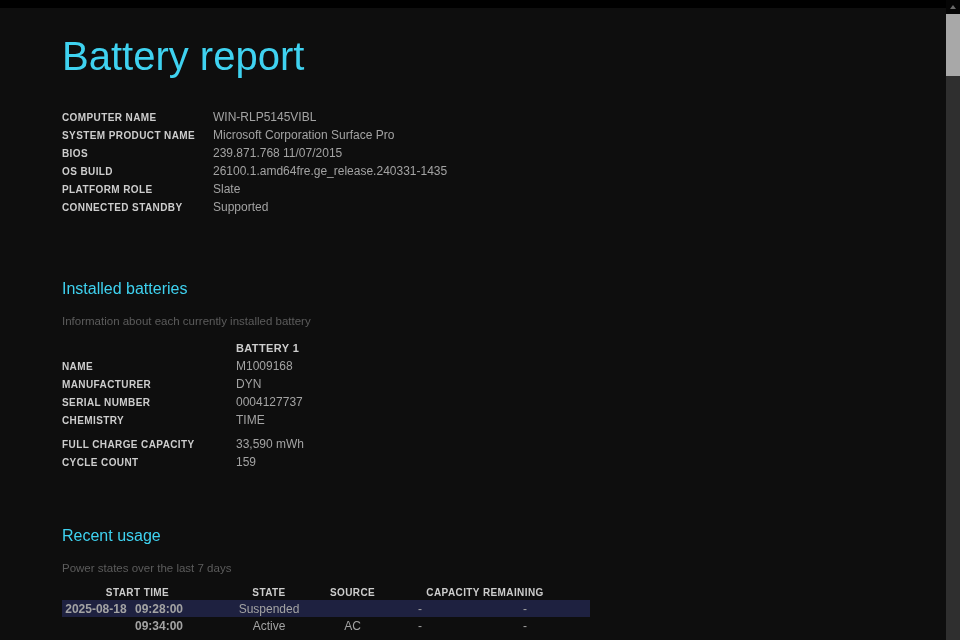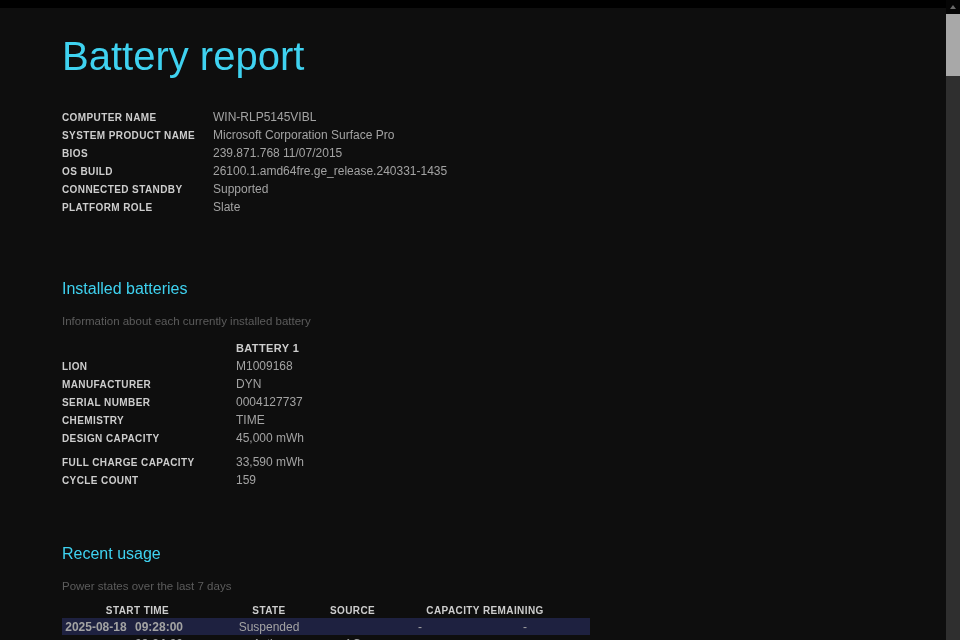--- a/index.html
+++ b/index.html
@@ -108,12 +108,12 @@
       <td class="cell-value">26100.1.amd64fre.ge_release.240331-1435</td>
     </tr>
     <tr>
+      <td class="cell-label">PLATFORM ROLE</td>
+      <td class="cell-value">Slate</td>
+    </tr>
+    <tr>
       <td class="cell-label">CONNECTED STANDBY</td>
       <td class="cell-value">Supported</td>
-    </tr>
-    <tr>
-      <td class="cell-label">PLATFORM ROLE</td>
-      <td class="cell-value">Slate</td>
     </tr>
   </tbody>
     </table>

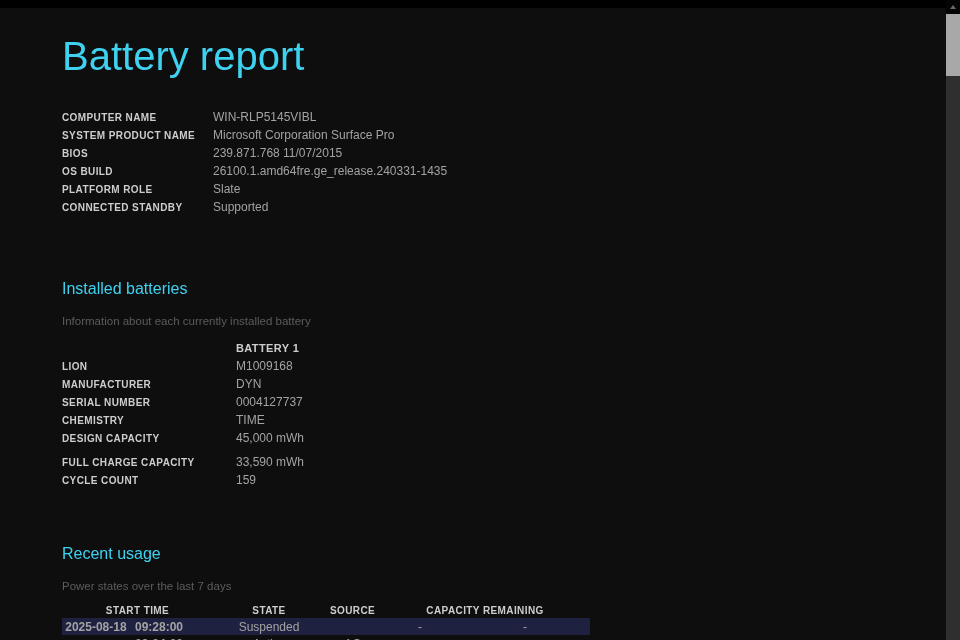--- a/index.html
+++ b/index.html
@@ -129,7 +129,7 @@
         <td class="batt-header">BATTERY 1</td>
       </tr>
       <tr>
-        <td class="cell-label">LION</td>
+        <td class="cell-label">NAME</td>
         <td class="cell-value">M1009168</td>
       </tr>
       <tr>

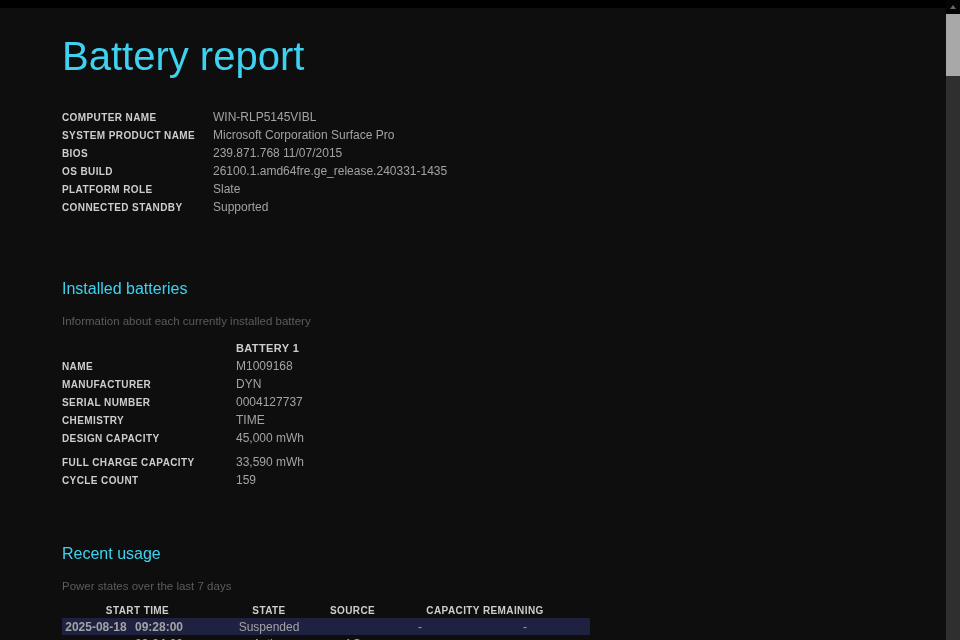--- a/index.html
+++ b/index.html
@@ -143,10 +143,6 @@
       <tr>
         <td class="cell-label">CHEMISTRY</td>
         <td class="cell-value">TIME</td>
-      </tr>
-      <tr>
-        <td class="cell-label">DESIGN CAPACITY</td>
-        <td class="cell-value">45,000 mWh</td>
       </tr>
       <tr class="gap-above">
         <td class="cell-label">FULL CHARGE CAPACITY</td>

